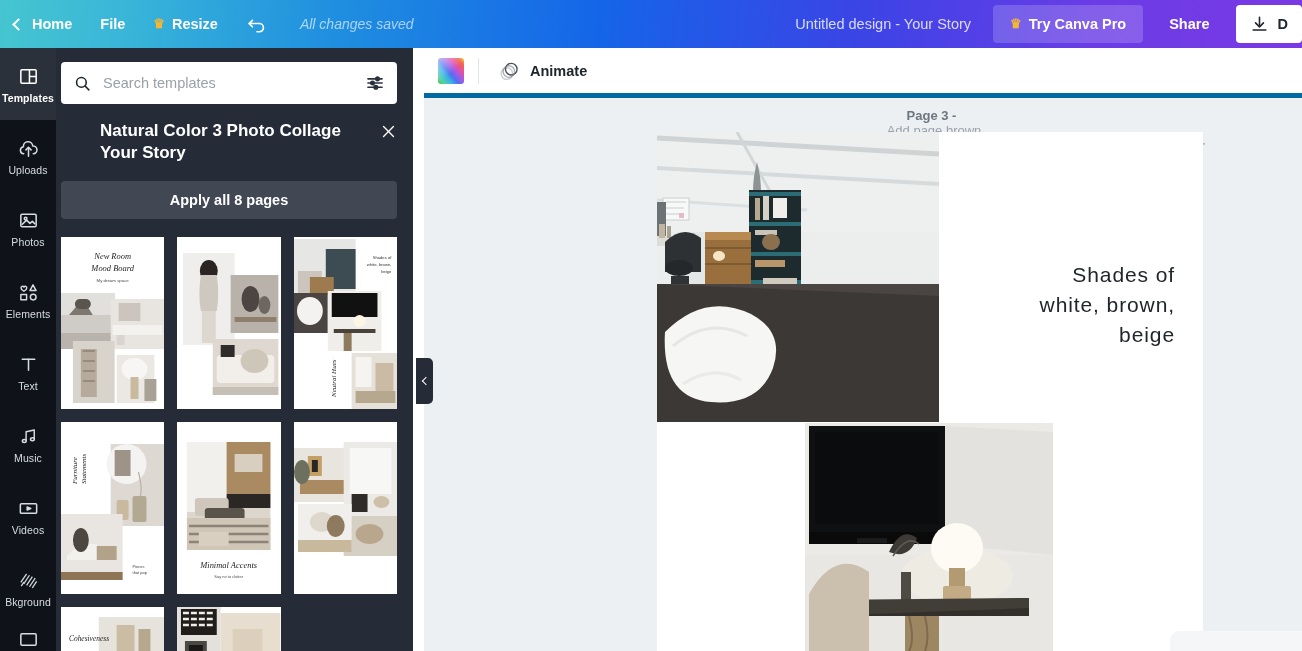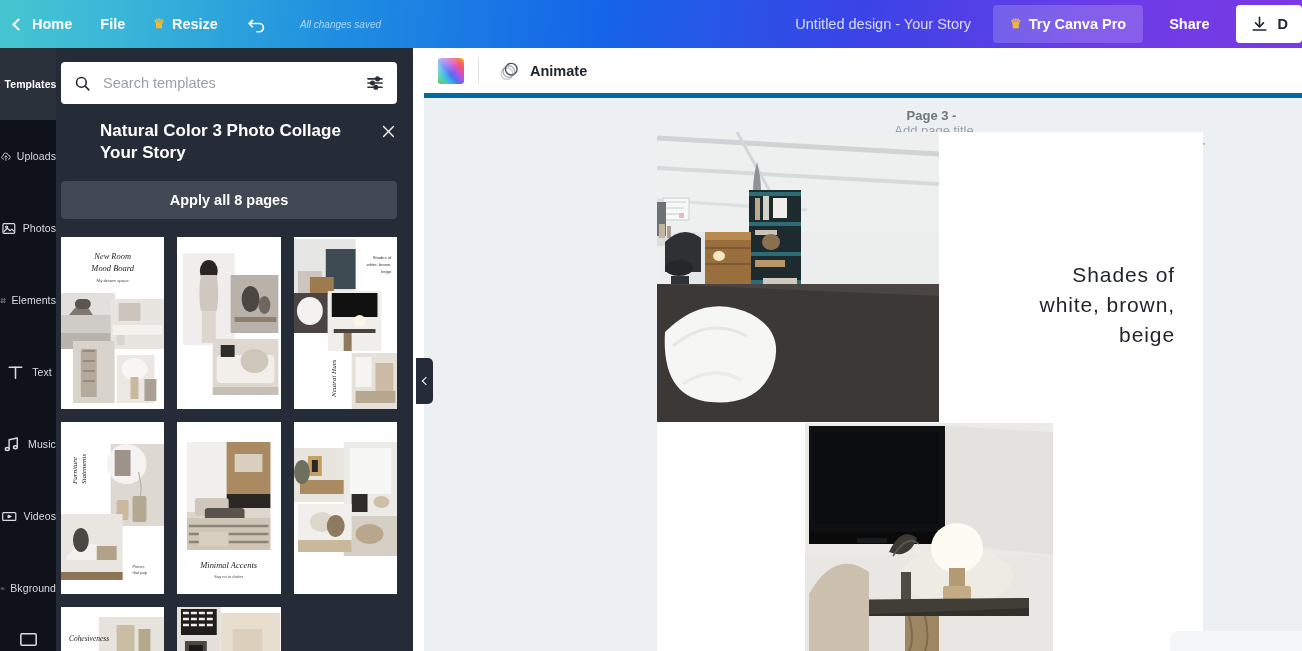--- a/index.html
+++ b/index.html
@@ -39,7 +39,7 @@
   }
   .undo-ico { width: 22px; height: 22px; display: block; }
   .saved-text {
-    font-size: 10px; font-style: italic; color: rgba(255,255,255,0.62);
+    font-size: 14px; font-style: italic; color: rgba(255,255,255,0.62);
     margin-left: 18px; white-space: nowrap;
   }
   .tb-right {

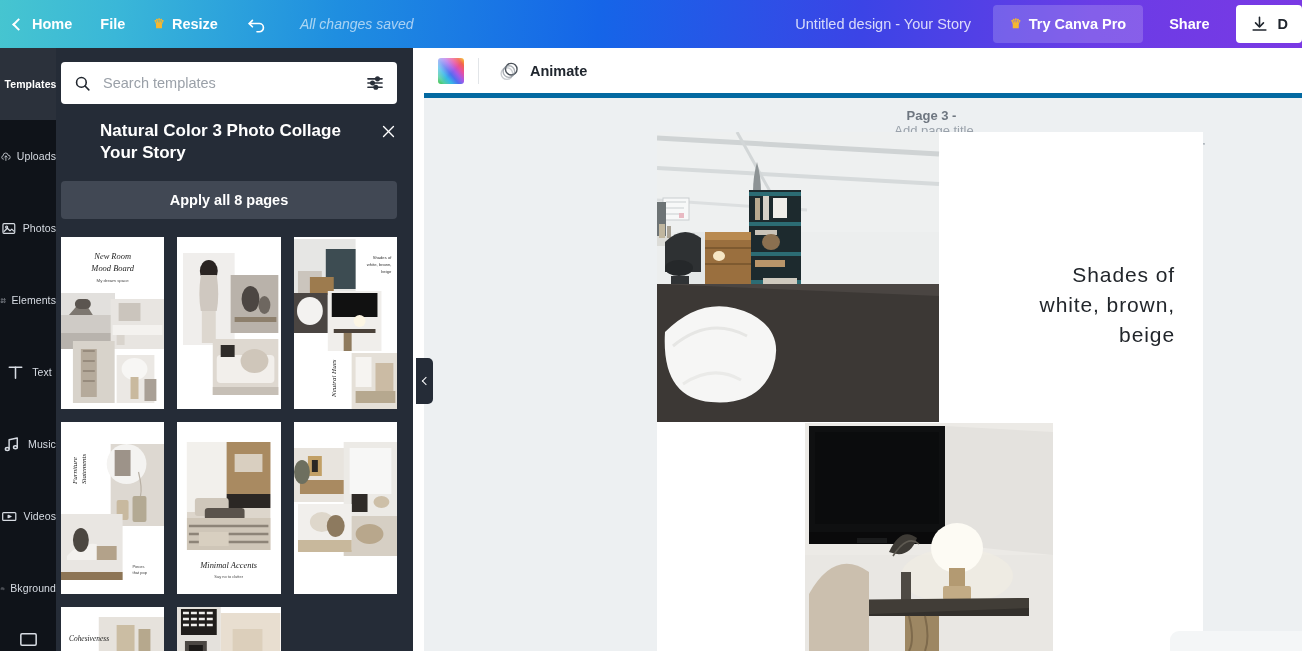--- a/index.html
+++ b/index.html
@@ -82,7 +82,7 @@
   }
   .rail-item {
     width: 56px; height: 72px;
-    display: flex; flex-direction: row;
+    display: flex; flex-direction: column;
     align-items: center; justify-content: center; gap: 5px;
     color: #d7dce3; cursor: pointer;
   }

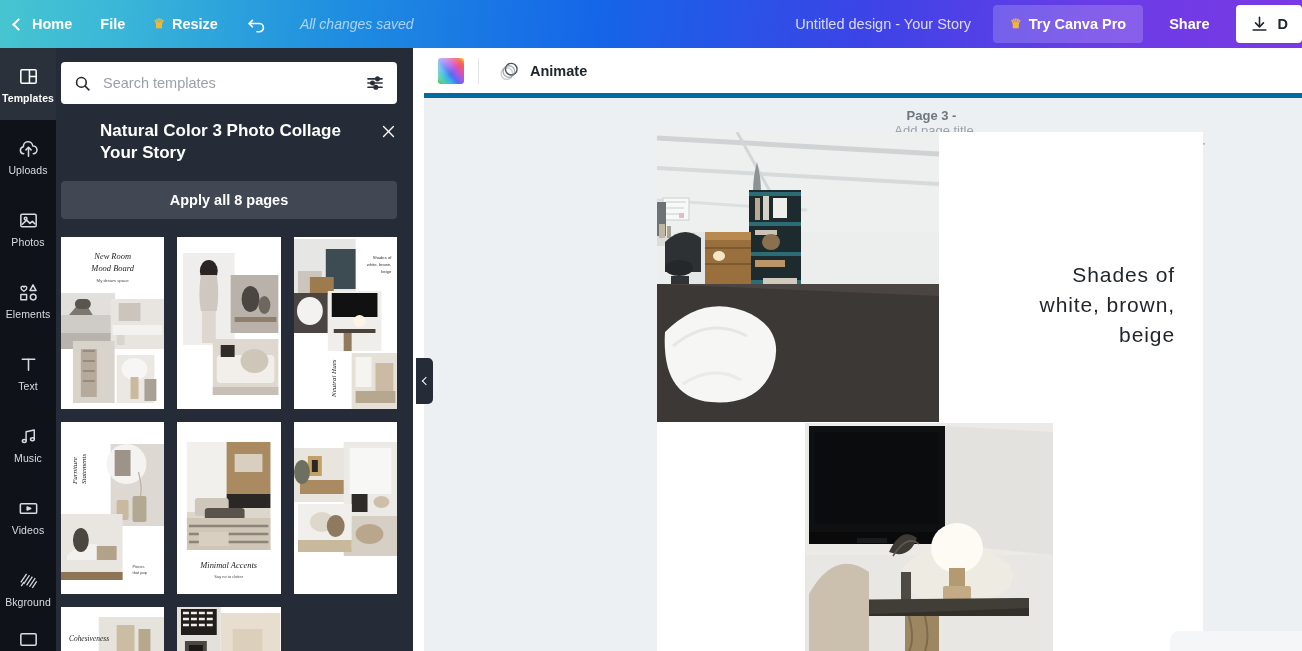--- a/index.html
+++ b/index.html
@@ -577,7 +577,7 @@
 
     <div class="page-row">
       <span class="page-label">Page 3 -</span>
-      <span class="page-add">Add page title</span>
+      <span class="page-add">Add page brown</span>
 
       <div class="page-tools">
         <svg class="ptool" viewBox="0 0 24 24" fill="none" stroke="currentColor" stroke-width="1.6" stroke-linejoin="round">

